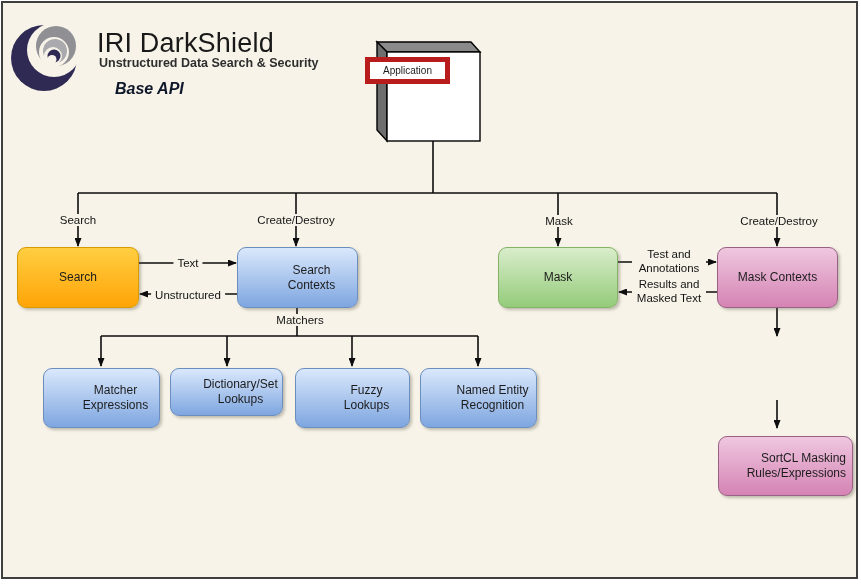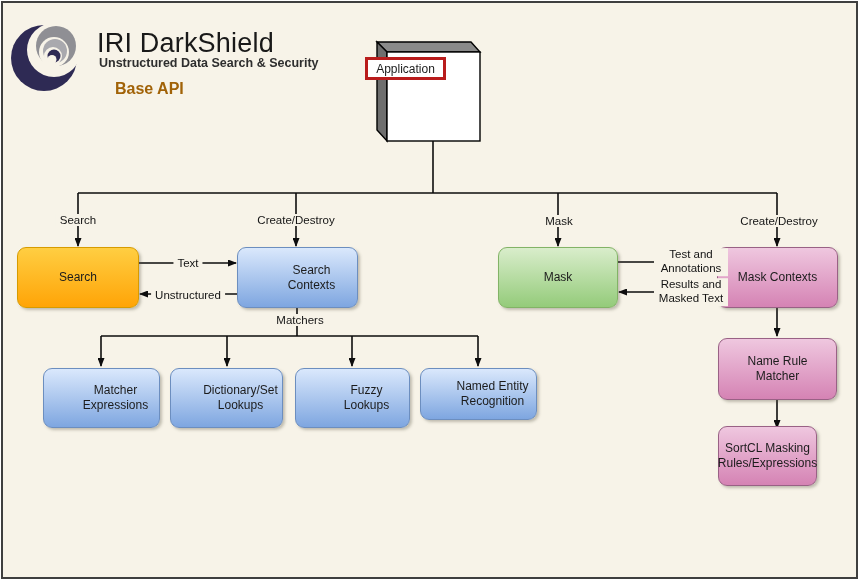--- a/index.html
+++ b/index.html
@@ -16,8 +16,8 @@
   .brand-subtitle{left:115px;top:80px;font-size:16px;font-weight:700;color:#a16207;}
 
   
-  .app-label{left:365px;top:57px;width:75px;height:17px;background:#ffffff;border:3px solid #b91c1c;
-             font-size:12px;color:#1c1c1c;display:flex;align-items:center;justify-content:center;}
+  .app-label{left:365px;top:57px;width:75px;height:17px;background:#ffffff;border:5px solid #b91c1c;
+             font-size:10px;color:#1c1c1c;display:flex;align-items:center;justify-content:center;}
 
   
   .node{border-radius:9px;display:flex;align-items:center;justify-content:center;text-align:center;

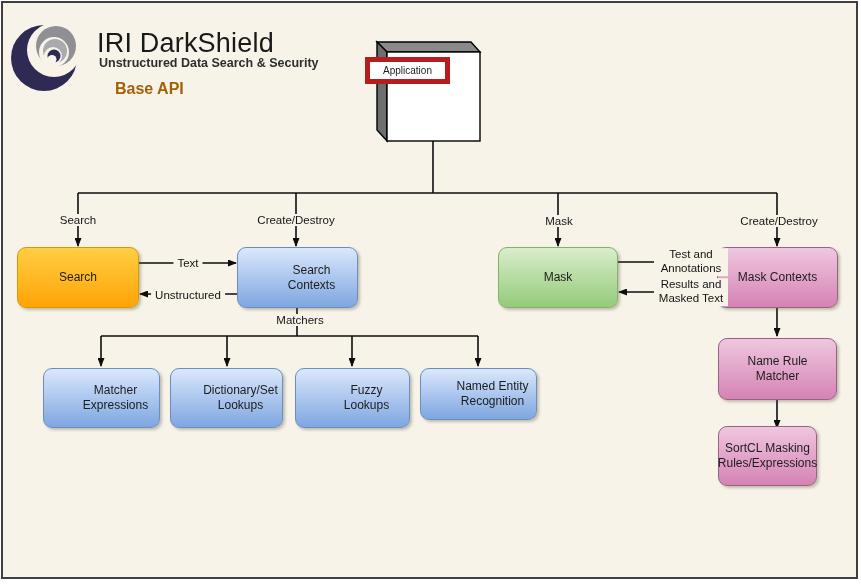--- a/index.html
+++ b/index.html
@@ -13,7 +13,7 @@
   
   .brand-title{left:97px;top:28px;font-size:27px;font-weight:500;color:#191919;letter-spacing:.2px;}
   .brand-tagline{left:99px;top:56px;font-size:12.5px;color:#2e2e2e;font-weight:bold;}
-  .brand-subtitle{left:115px;top:80px;font-size:16px;font-weight:700;color:#a16207;}
+  .brand-subtitle{left:115px;top:80px;font-size:16px;font-weight:700;color:#0f172a;font-style:italic;}
 
   
   .app-label{left:365px;top:57px;width:75px;height:17px;background:#ffffff;border:5px solid #b91c1c;

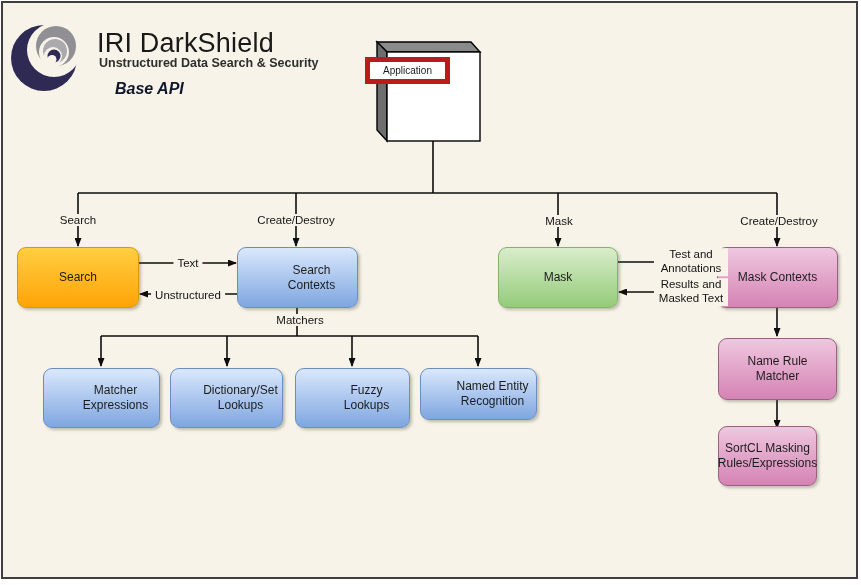--- a/index.html
+++ b/index.html
@@ -42,7 +42,7 @@
   
   .elabel{font-size:11.5px;color:#141414;background:#F7F3E8;padding:0 4px;white-space:nowrap;
           transform:translate(-50%,-50%);text-align:center;}
-  .elabel.wrap{white-space:normal;width:66px;line-height:1.2;margin-left:22px;}
+  .elabel.wrap{white-space:normal;width:66px;line-height:1.2;}
 </style>
 </head>
 <body>

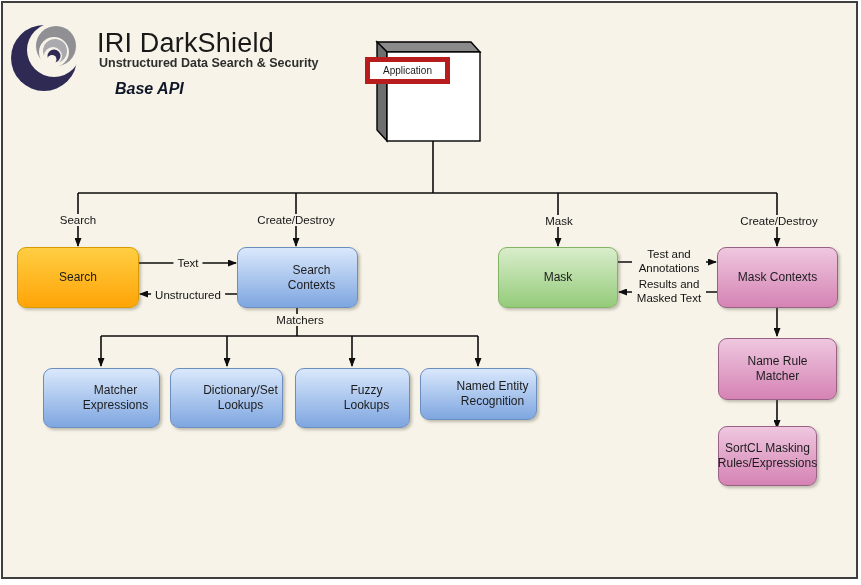--- a/index.html
+++ b/index.html
@@ -129,9 +129,6 @@
   <div class="abs node blue n-ner">
     <span>Named Entity Recognition</span>
     </div>
-  <div class="abs node pink n-nrm">
-    <span>Name Rule Matcher</span>
-    </div>
   <div class="abs node pink n-sortcl">
     <span>SortCL Masking Rules/Expressions</span>
     </div>

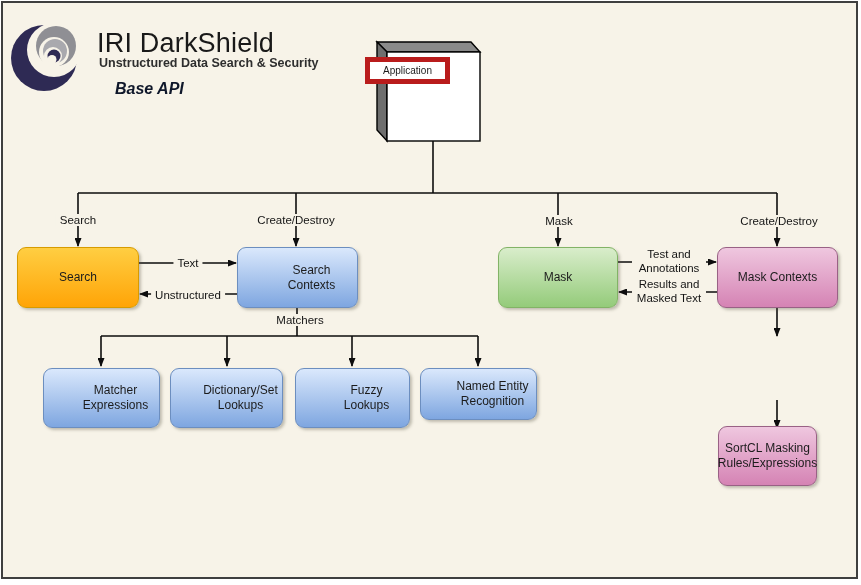--- a/index.html
+++ b/index.html
@@ -33,7 +33,7 @@
   .n-mask{left:498px;top:247px;width:120px;height:61px;}
   .n-mask-contexts{left:717px;top:247px;width:121px;height:61px;}
   .n-regex{left:43px;top:368px;width:117px;height:60px;}
-  .n-dict{left:170px;top:368px;width:113px;height:60px;}
+  .n-dict{left:170px;top:368px;width:113px;height:48px;}
   .n-fuzzy{left:295px;top:368px;width:115px;height:60px;justify-content:center;}
   .n-ner{left:420px;top:368px;width:117px;height:52px;align-items:center;}
   .n-nrm{left:718px;top:338px;width:119px;height:62px;}

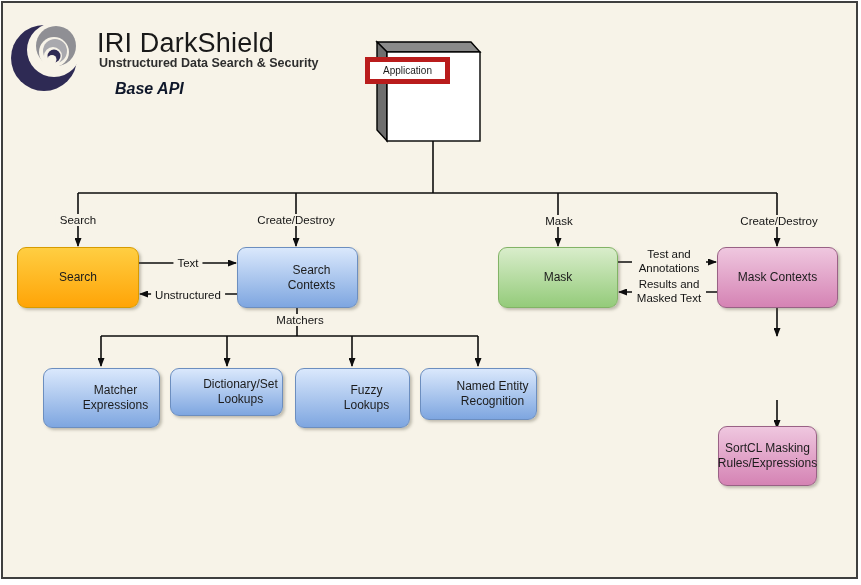--- a/index.html
+++ b/index.html
@@ -35,7 +35,7 @@
   .n-regex{left:43px;top:368px;width:117px;height:60px;}
   .n-dict{left:170px;top:368px;width:113px;height:48px;}
   .n-fuzzy{left:295px;top:368px;width:115px;height:60px;justify-content:center;}
-  .n-ner{left:420px;top:368px;width:117px;height:52px;align-items:center;}
+  .n-ner{left:420px;top:368px;width:117px;height:60px;align-items:center;}
   .n-nrm{left:718px;top:338px;width:119px;height:62px;}
   .n-sortcl{left:718px;top:426px;width:99px;height:60px;}
 

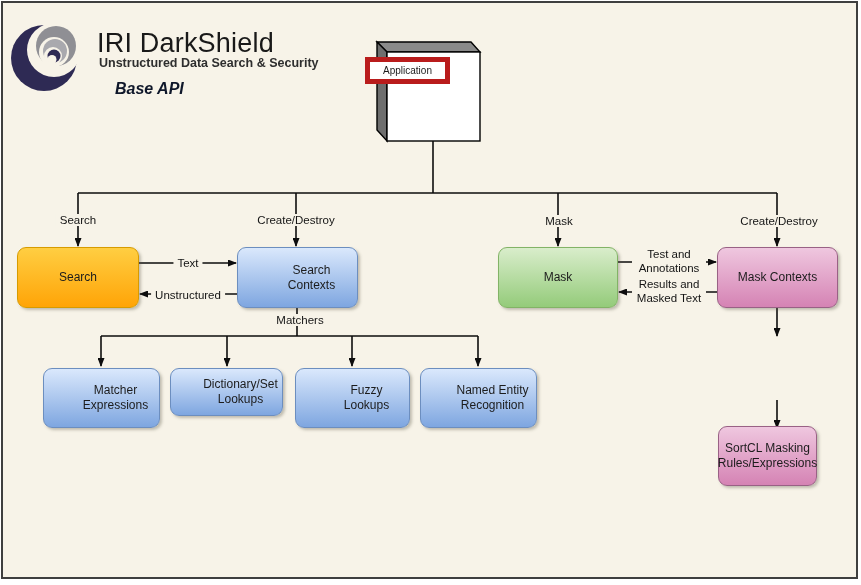--- a/index.html
+++ b/index.html
@@ -37,7 +37,7 @@
   .n-fuzzy{left:295px;top:368px;width:115px;height:60px;justify-content:center;}
   .n-ner{left:420px;top:368px;width:117px;height:60px;align-items:center;}
   .n-nrm{left:718px;top:338px;width:119px;height:62px;}
-  .n-sortcl{left:718px;top:426px;width:99px;height:60px;}
+  .n-sortcl{left:718px;top:436px;width:135px;height:60px;text-align:right;}
 
   
   .elabel{font-size:11.5px;color:#141414;background:#F7F3E8;padding:0 4px;white-space:nowrap;

